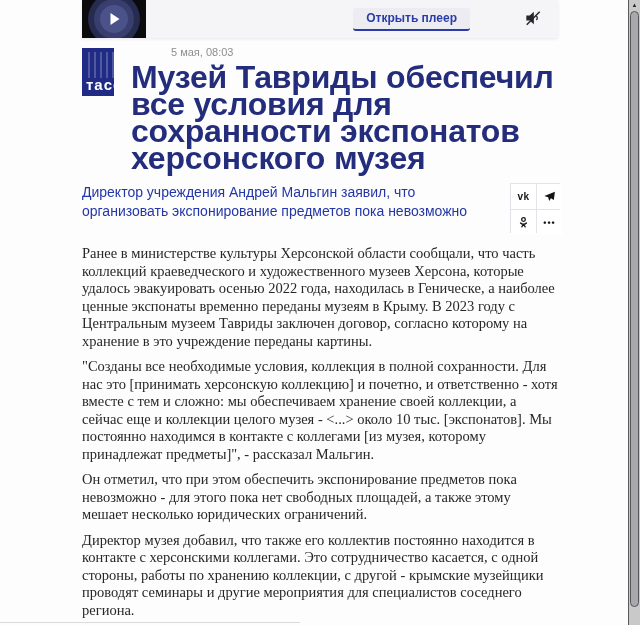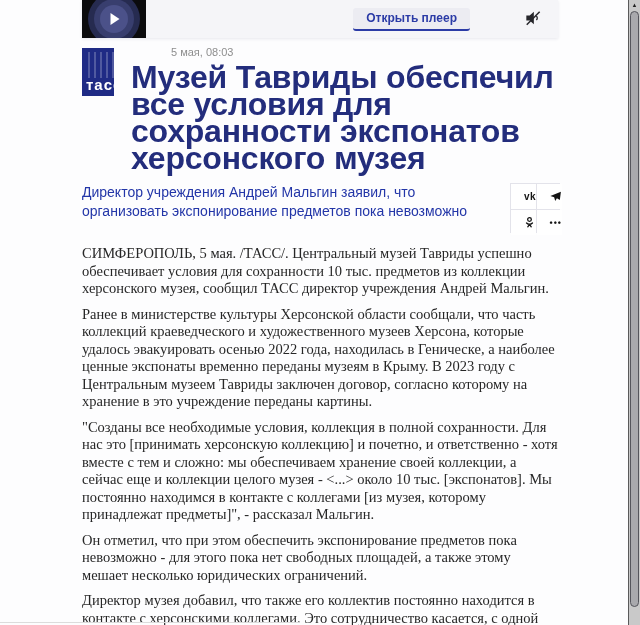--- a/index.html
+++ b/index.html
@@ -76,7 +76,7 @@
     border:1px solid #e3e3ea; background:#e3e3ea; gap:1px; align-self:flex-start;
   }
   .share-cell {
-    background:#ffffff; display:flex; align-items:center; justify-content:flex-end; cursor:pointer;
+    background:#ffffff; display:flex; align-items:center; justify-content:center; cursor:pointer;
   }
   .vk-glyph { font-size:10px; font-weight:800; color:#141414; letter-spacing:0.5px; }
   .more-glyph { font-size:9px; font-weight:bold; color:#141414; letter-spacing:1px; }

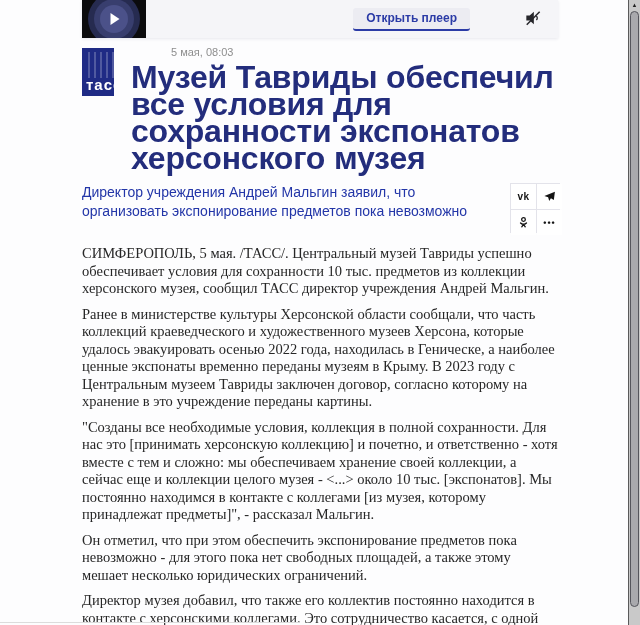--- a/index.html
+++ b/index.html
@@ -146,7 +146,6 @@
     </div>
 
     <div class="body-text">
-      <p>СИМФЕРОПОЛЬ, 5 мая. /ТАСС/. Центральный музей Тавриды успешно обеспечивает условия для сохранности 10 тыс. предметов из коллекции херсонского музея, сообщил ТАСС директор учреждения Андрей Мальгин.</p>
       <p>Ранее в министерстве культуры Херсонской области сообщали, что часть коллекций краеведческого и художественного музеев Херсона, которые удалось эвакуировать осенью 2022 года, находилась в Геническе, а наиболее ценные экспонаты временно переданы музеям в Крыму. В 2023 году с Центральным музеем Тавриды заключен договор, согласно которому на хранение в это учреждение переданы картины.</p>
       <p>"Созданы все необходимые условия, коллекция в полной сохранности. Для нас это [принимать херсонскую коллекцию] и почетно, и ответственно - хотя вместе с тем и сложно: мы обеспечиваем хранение своей коллекции, а сейчас еще и коллекции целого музея - &lt;...&gt; около 10 тыс. [экспонатов]. Мы постоянно находимся в контакте с коллегами [из музея, которому принадлежат предметы]", - рассказал Мальгин.</p>
       <p>Он отметил, что при этом обеспечить экспонирование предметов пока невозможно - для этого пока нет свободных площадей, а также этому мешает несколько юридических ограничений.</p>

